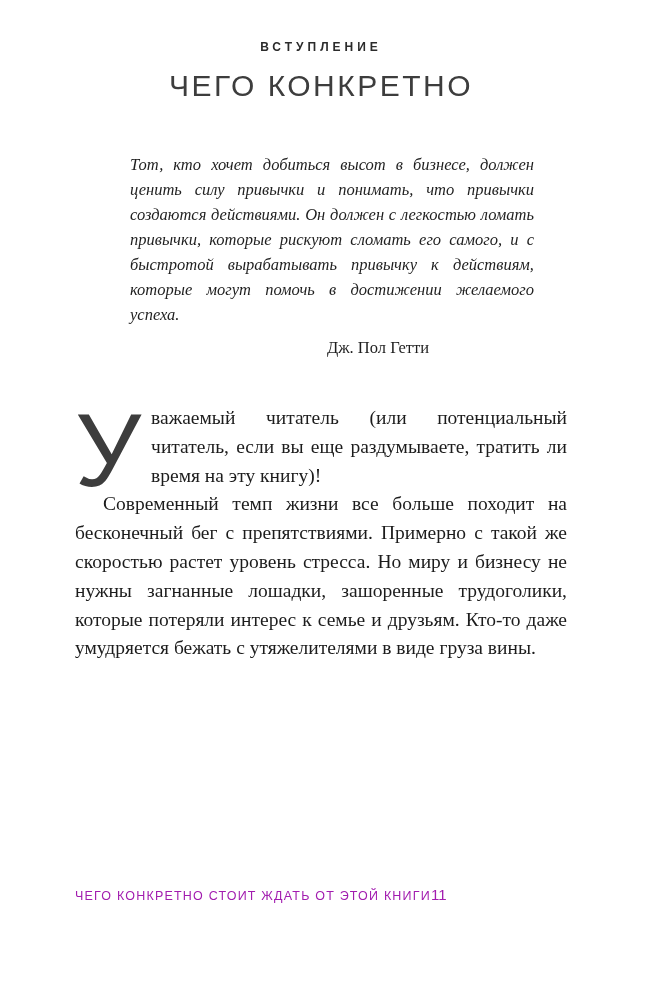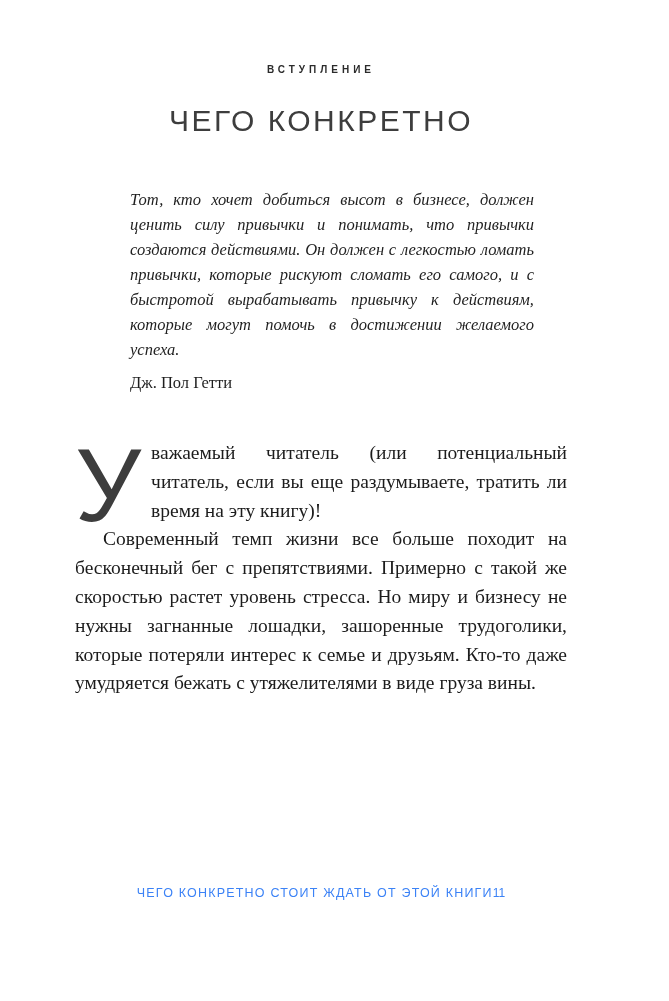--- a/index.html
+++ b/index.html
@@ -23,10 +23,10 @@
     width: 492px;
   }
   .section-label {
-    margin-top: 64px;
+    margin-top: 40px;
     text-align: center;
     font-family: "Liberation Sans", sans-serif;
-    font-size: 10px;
+    font-size: 12px;
     font-weight: 600;
     letter-spacing: 4px;
     color: #2b2b2b;

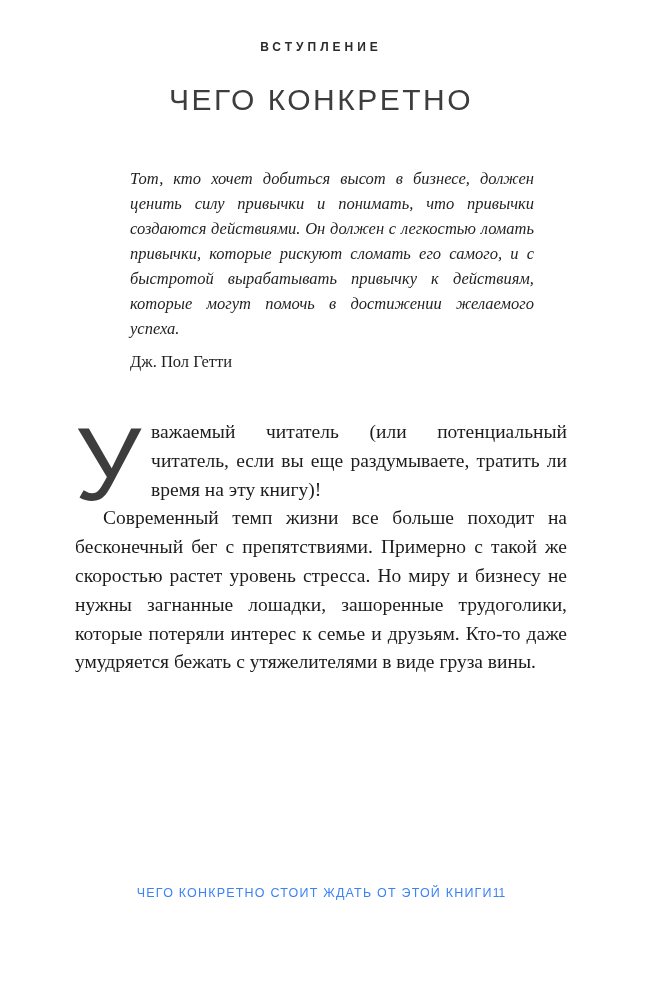--- a/index.html
+++ b/index.html
@@ -32,7 +32,7 @@
     color: #2b2b2b;
   }
   .title {
-    margin-top: 26px;
+    margin-top: 12px;
     text-align: center;
     font-family: "Liberation Sans", sans-serif;
     font-weight: 300;

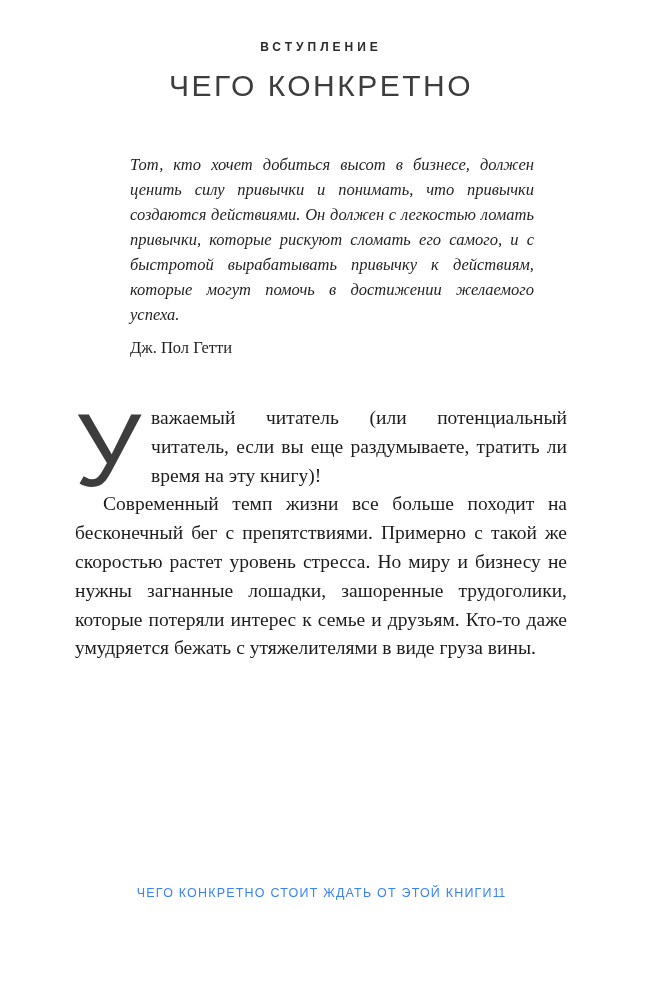--- a/index.html
+++ b/index.html
@@ -54,7 +54,7 @@
   .epigraph-attribution {
     margin-top: 8px;
     margin-right: 105px;
-    text-align: left;
+    text-align: right;
     font-style: normal;
     font-size: 16.5px;
     color: #1f1f1f;

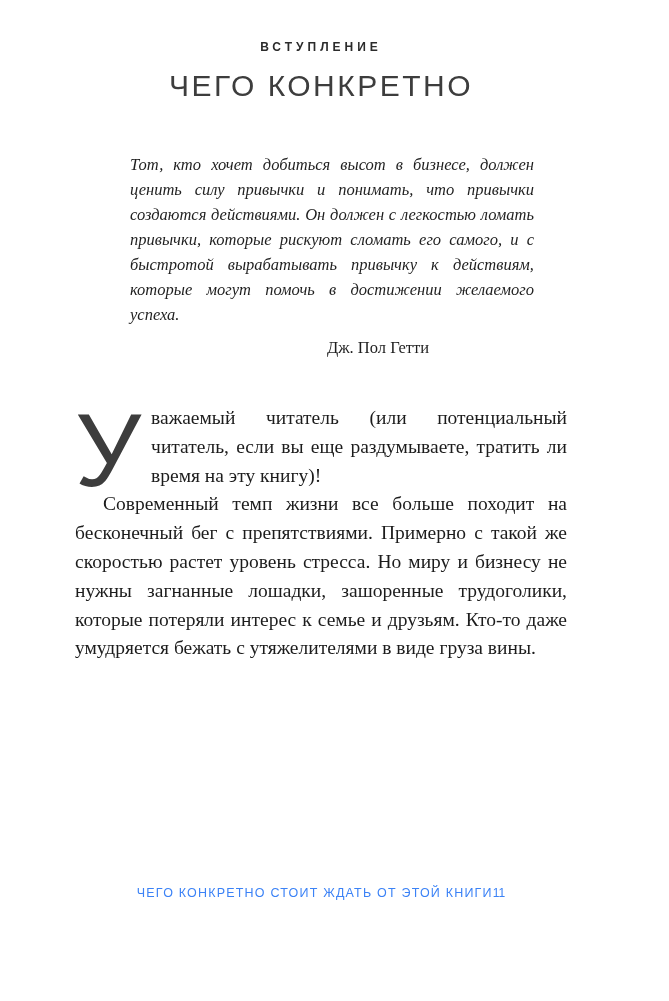--- a/index.html
+++ b/index.html
@@ -88,12 +88,12 @@
     top: 886px;
     width: 492px;
     display: flex;
-    justify-content: center;
+    justify-content: flex-start;
     align-items: baseline;
     font-family: "Liberation Sans", sans-serif;
     font-size: 12.5px;
     letter-spacing: 1.2px;
-    color: #3b82f6;
+    color: #a21caf;
   }
   .footer .page-number {
     font-size: 12px;

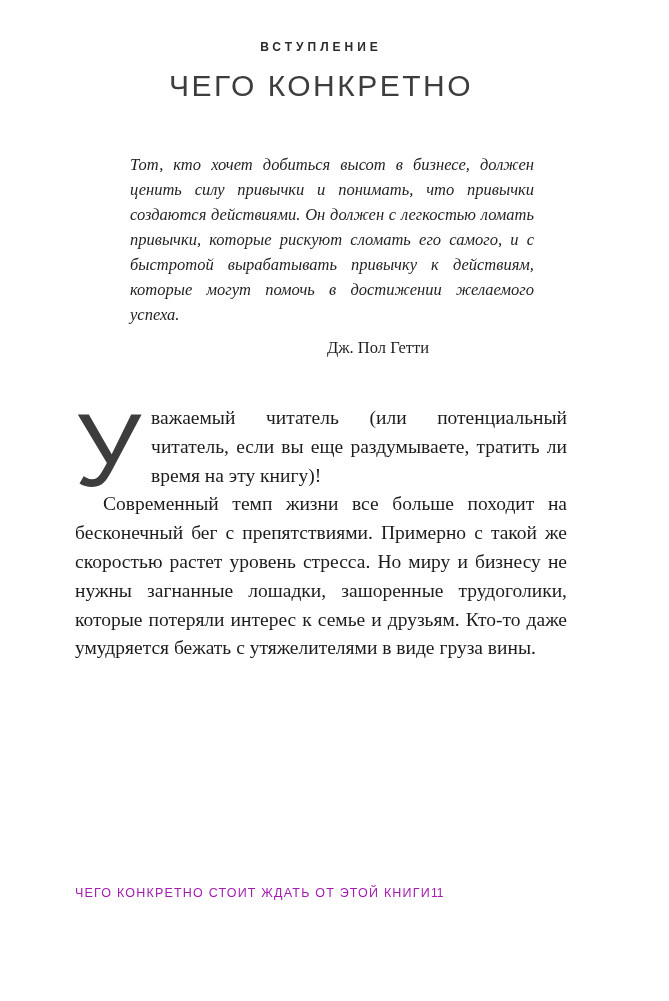--- a/index.html
+++ b/index.html
@@ -96,7 +96,7 @@
     color: #a21caf;
   }
   .footer .page-number {
-    font-size: 12px;
+    font-size: 15px;
     letter-spacing: 0;
   }
 </style>

